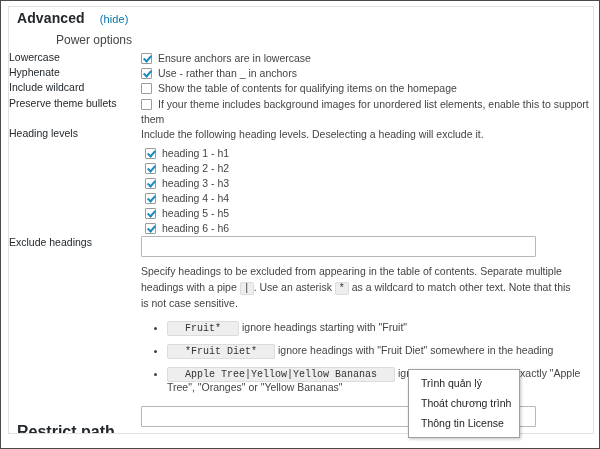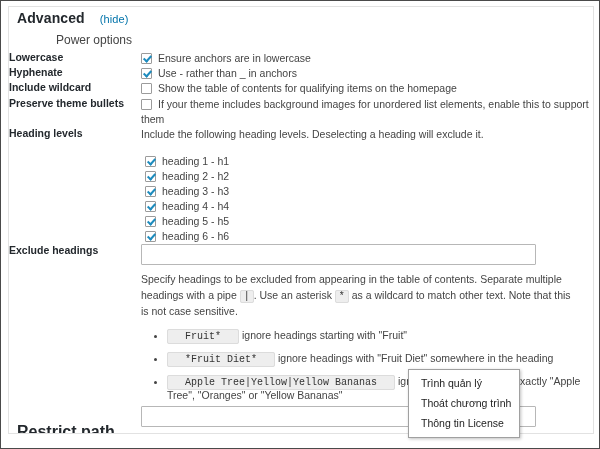--- a/index.html
+++ b/index.html
@@ -78,7 +78,7 @@
     padding-left: 8px;
     padding-top: 13px;
     font-size: 10.5px;
-    font-weight: bold;
+    font-weight: normal;
     color: #23282d;
     line-height: 1.3;
   }

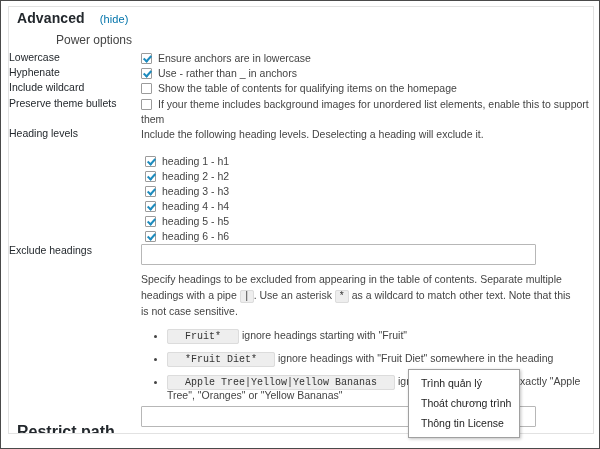--- a/index.html
+++ b/index.html
@@ -117,7 +117,7 @@
     display: inline;
   }
   .headings-box {
-    margin-top: 12px;
+    margin-top: 4px;
     margin-left: 4px;
     display: block;
   }

